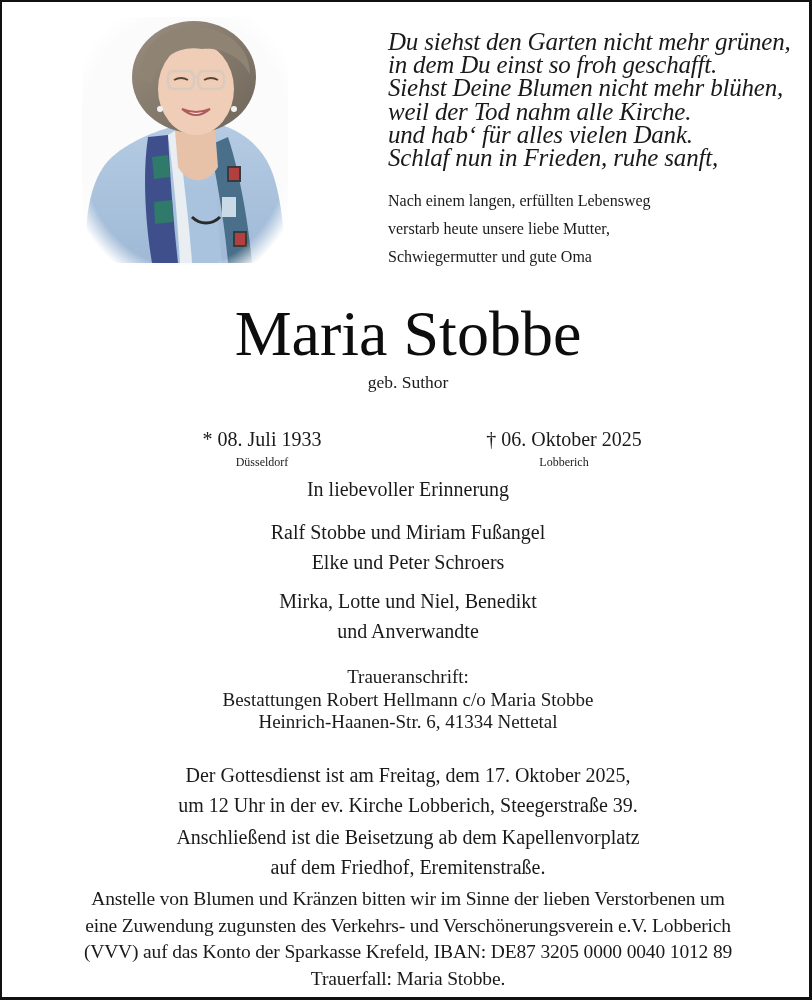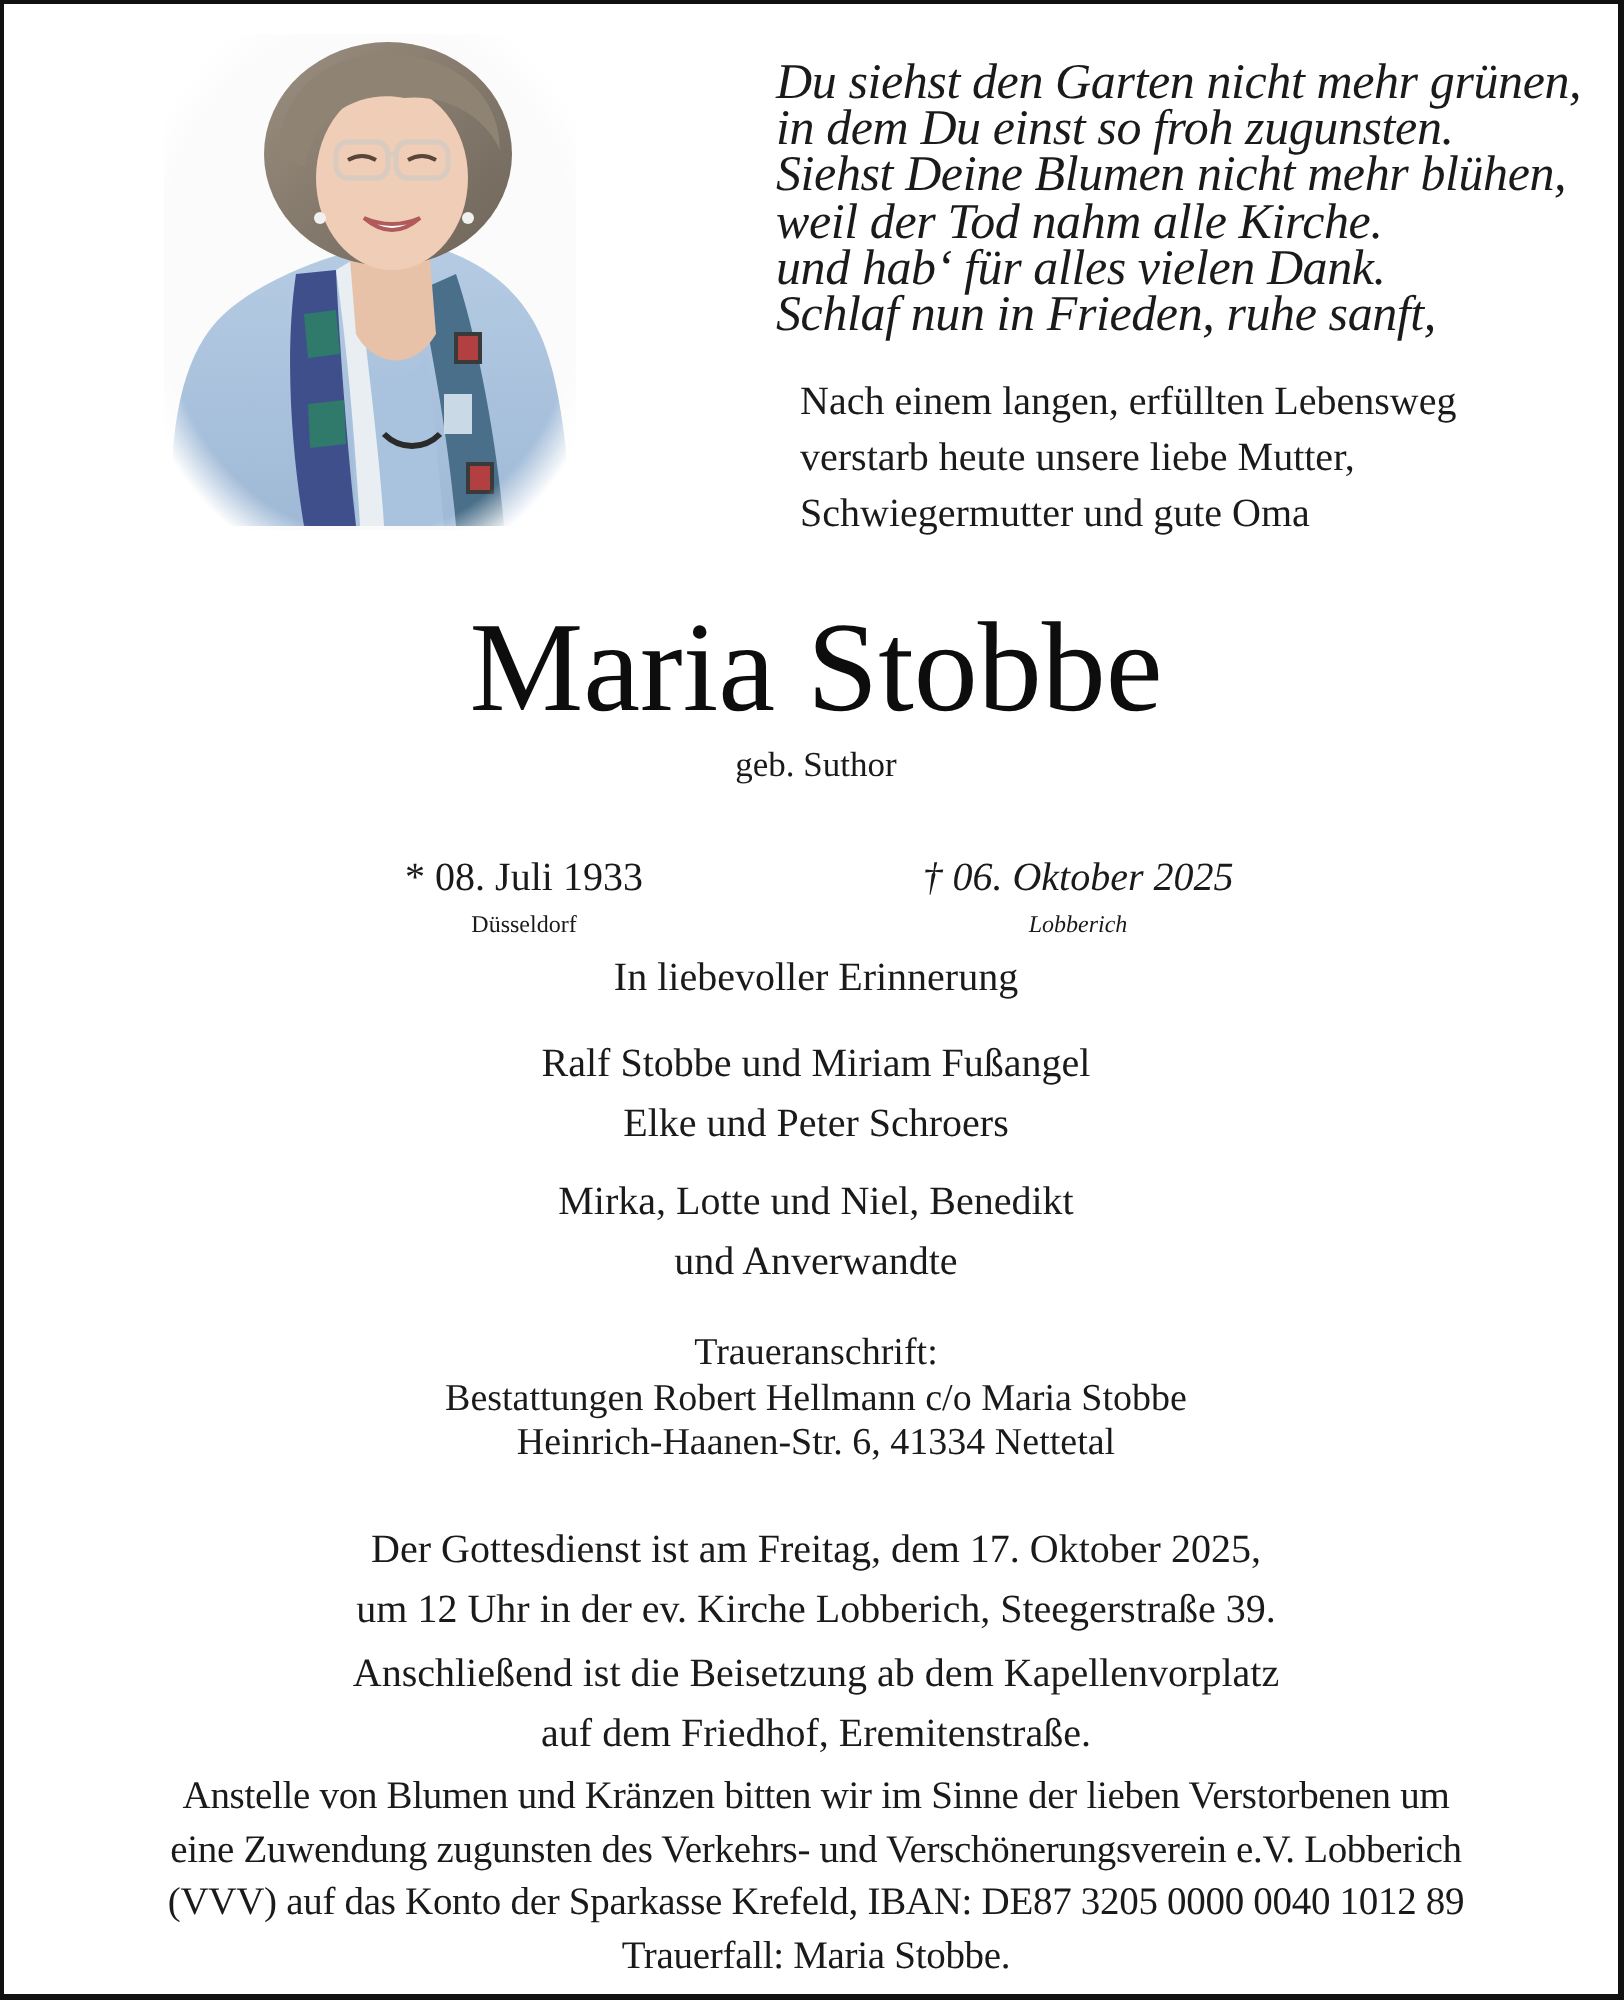--- a/index.html
+++ b/index.html
@@ -106,7 +106,7 @@
 
   <div class="poem">
     <div>Du siehst den Garten nicht mehr grünen,</div>
-    <div>in dem Du einst so froh zugunsten.</div>
+    <div>in dem Du einst so froh geschafft.</div>
     <div>Siehst Deine Blumen nicht mehr blühen,</div>
     <div>weil der Tod nahm alle Kirche.</div>
     <div>und hab‘ für alles vielen Dank.</div>

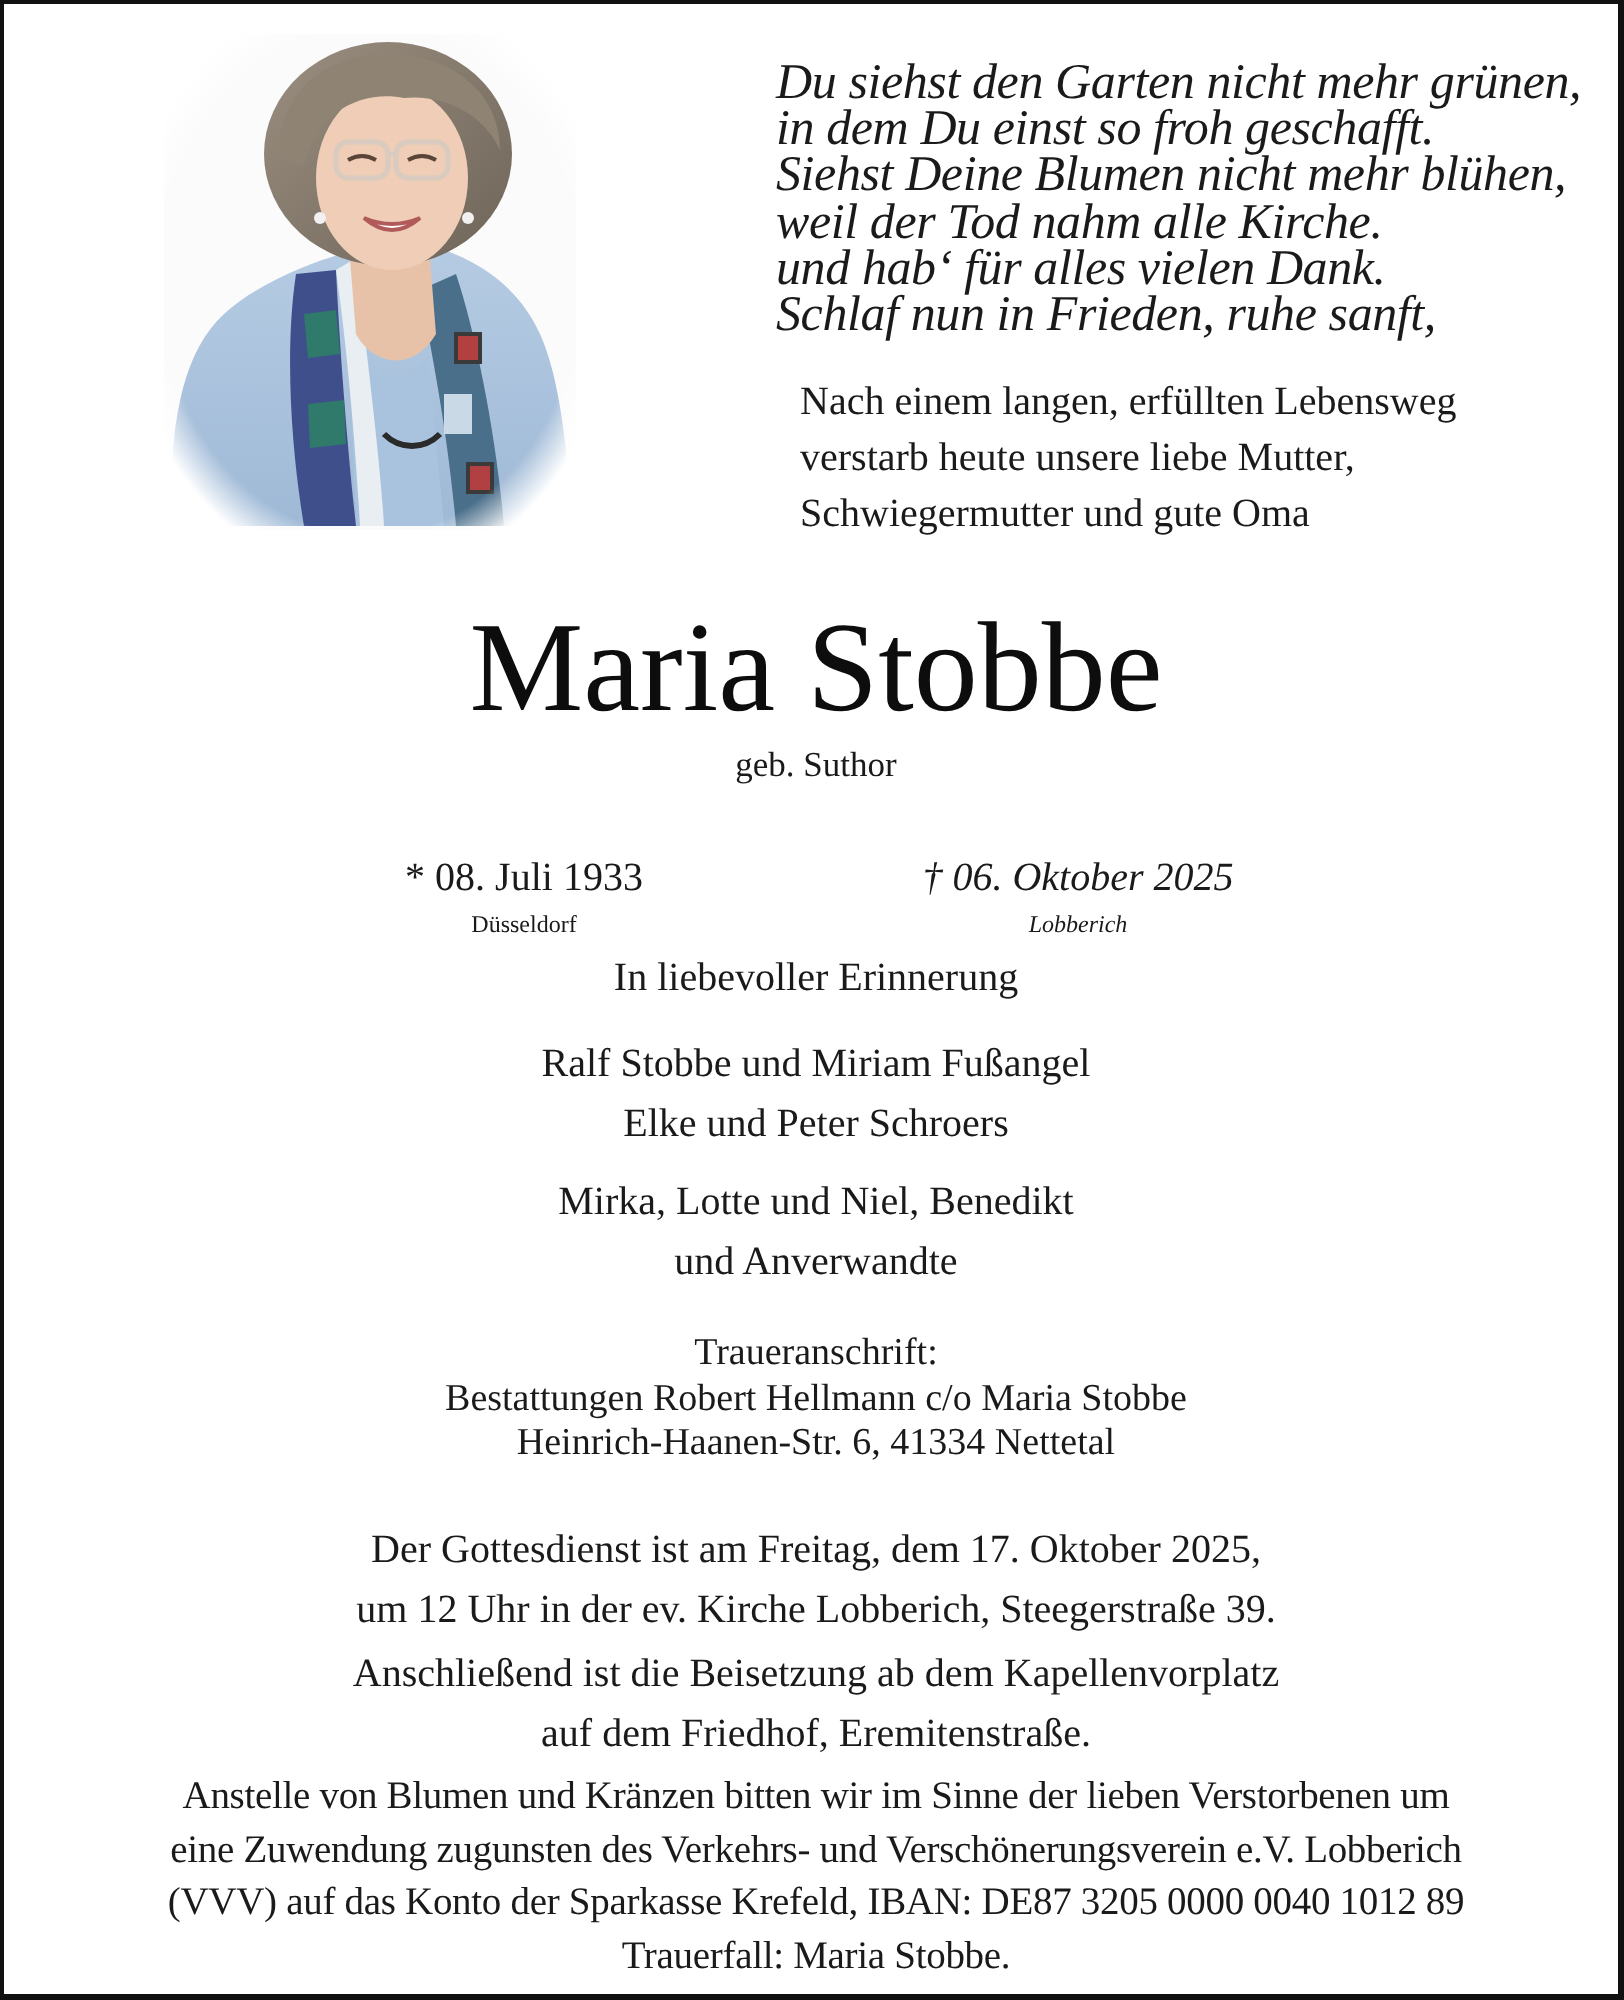--- a/index.html
+++ b/index.html
@@ -18,8 +18,8 @@
   }
   .poem div { white-space: nowrap; }
   .intro {
-    position: absolute; left: 398px; top: 185px; width: 410px;
-    font-size: 20px; line-height: 28px;
+    position: absolute; left: 386px; top: 185px; width: 410px;
+    font-size: 16px; line-height: 28px;
   }
   .intro div { white-space: nowrap; }
   .name {

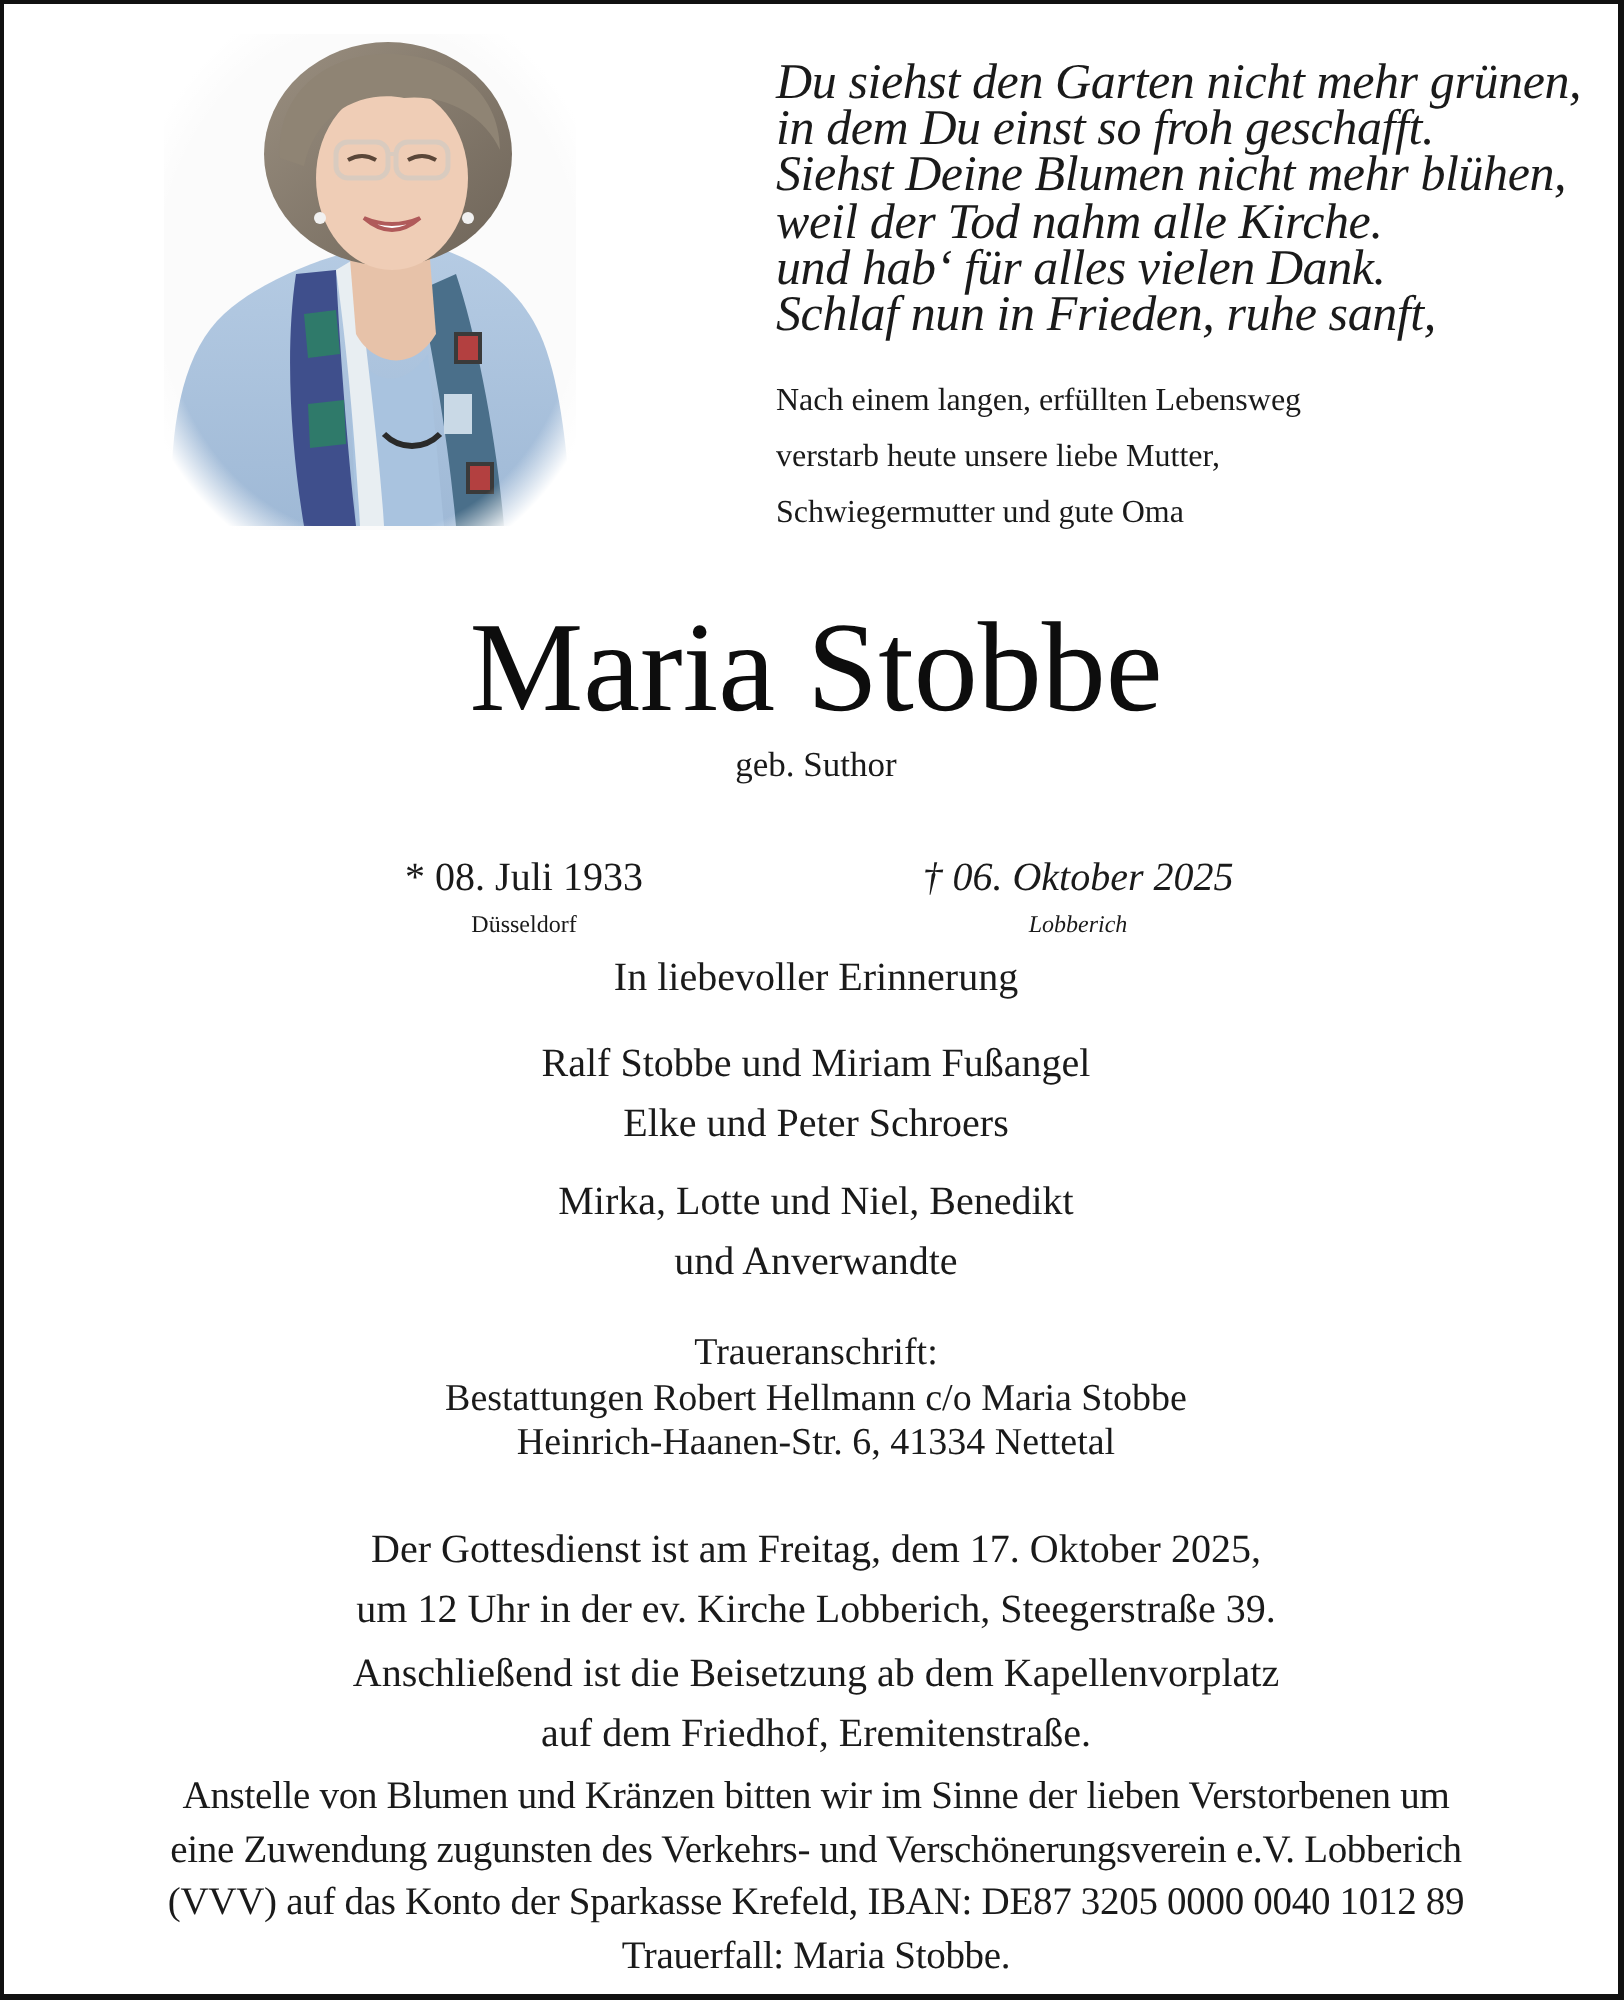--- a/index.html
+++ b/index.html
@@ -31,7 +31,7 @@
   }
   .birth, .death { position: absolute; top: 400px; text-align: center; margin-top: 24px; }
   .birth { left: 160px; width: 200px; }
-  .death { left: 430px; width: 214px; font-style: italic; }
+  .death { left: 455px; width: 214px; }
   .date { font-size: 20px; line-height: 26px; white-space: nowrap; }
   .place { font-size: 12px; line-height: 20px; white-space: nowrap; }
   .center { position: absolute; left: 0; width: 812px; text-align: center; }

